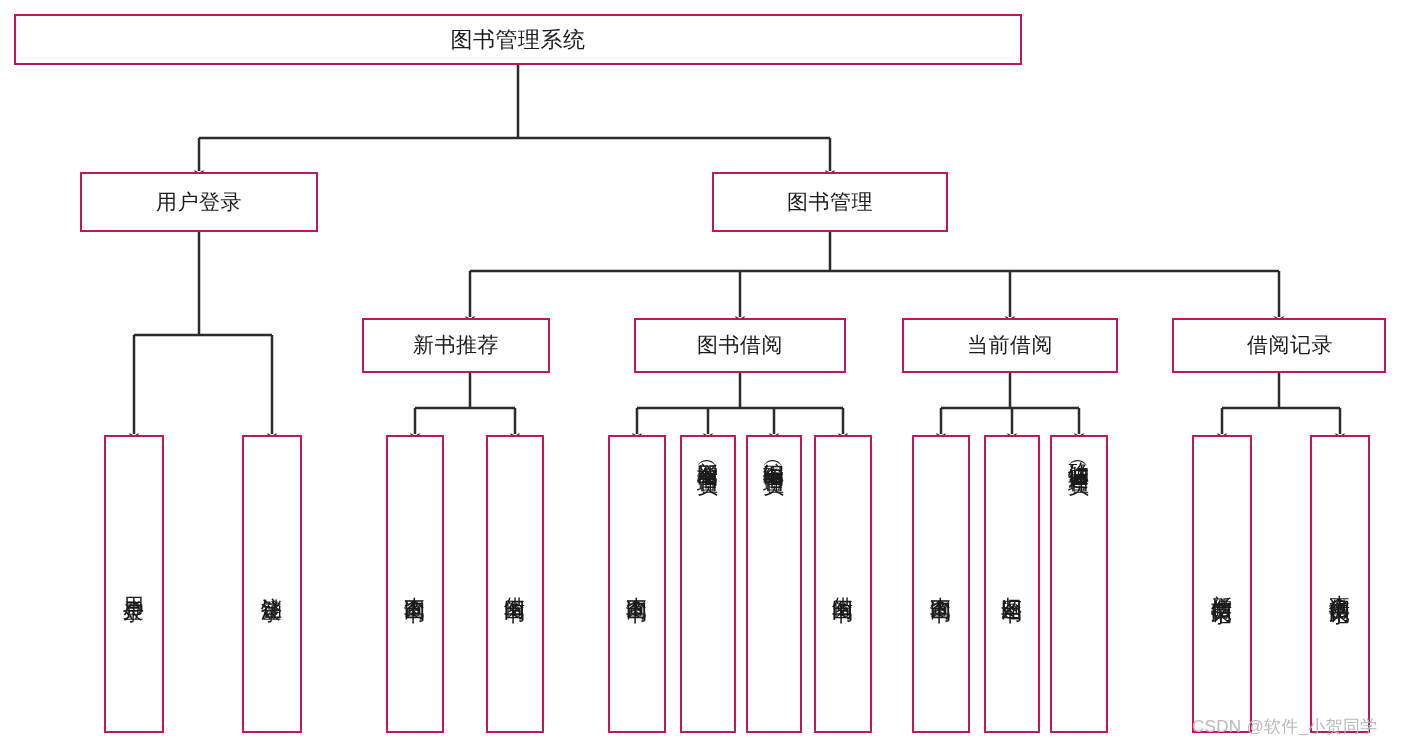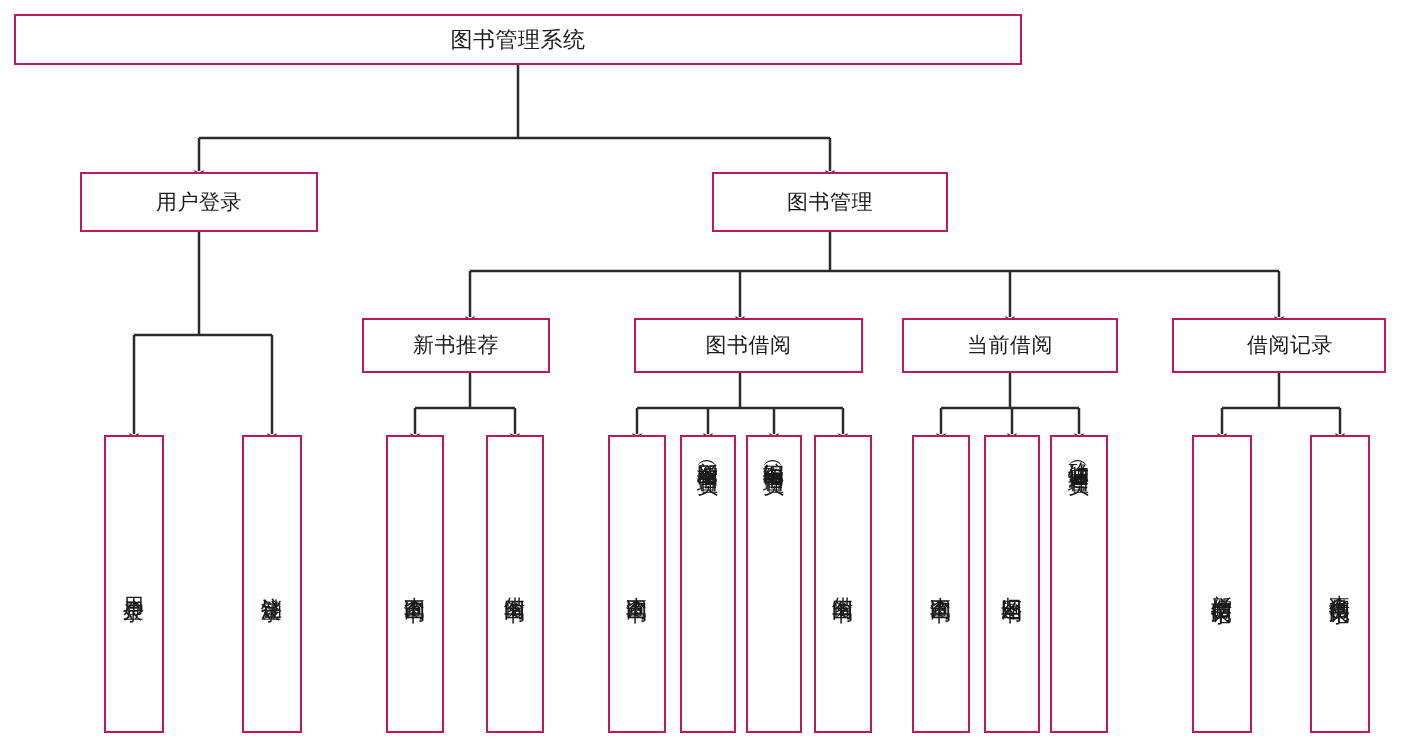--- a/index.html
+++ b/index.html
@@ -134,7 +134,7 @@
       <div class="node horiz" style="left: 362px; top: 318px; width: 188px; height: 55px;">
         <span class="node-label">新书推荐</span>
       </div>
-      <div class="node horiz" style="left: 634px; top: 318px; width: 229px; height: 55px;">
+      <div class="node horiz" style="left: 634px; top: 318px; width: 212px; height: 55px;">
         <span class="node-label">图书借阅</span>
       </div>
       <div class="node horiz" style="left: 902px; top: 318px; width: 216px; height: 55px;">

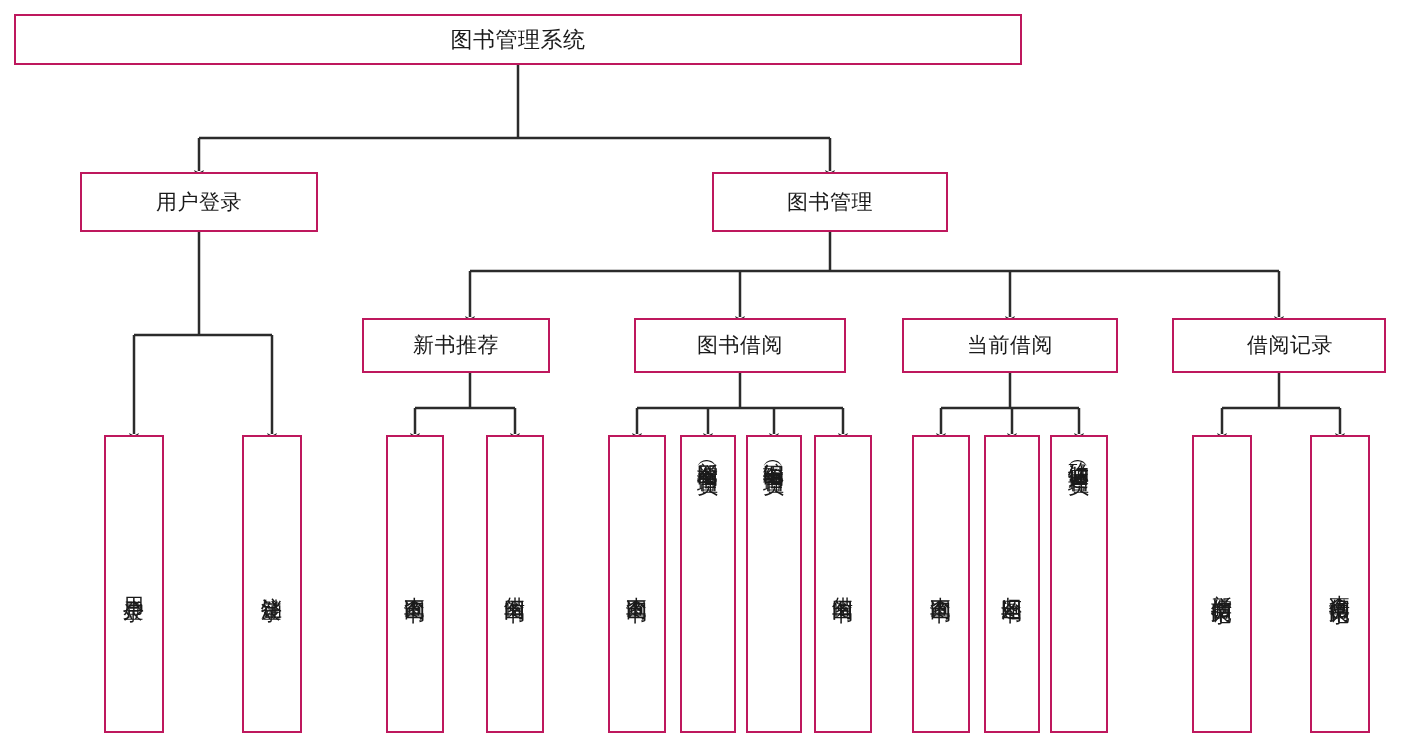--- a/index.html
+++ b/index.html
@@ -184,6 +184,7 @@
       </div>
     </div>
 
+  <div class="watermark" style="left: 1192px; top: 715px;">CSDN @软件_小贺同学</div>
 </div>
 
 </body></html>

